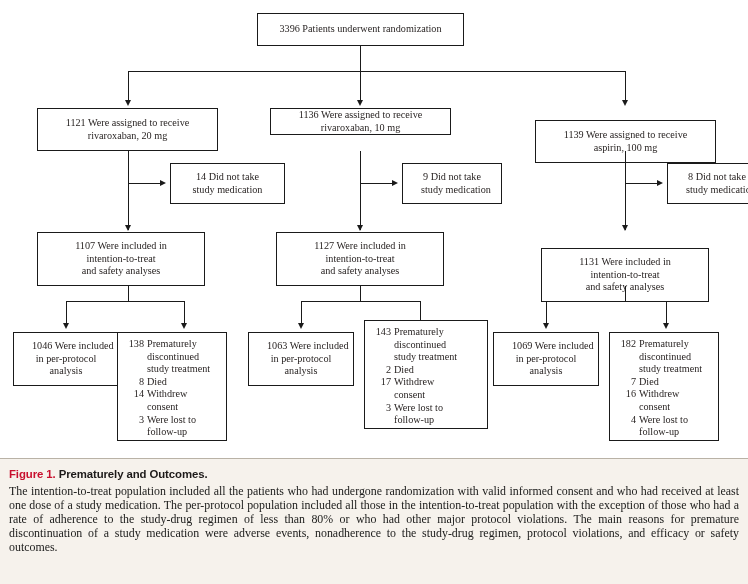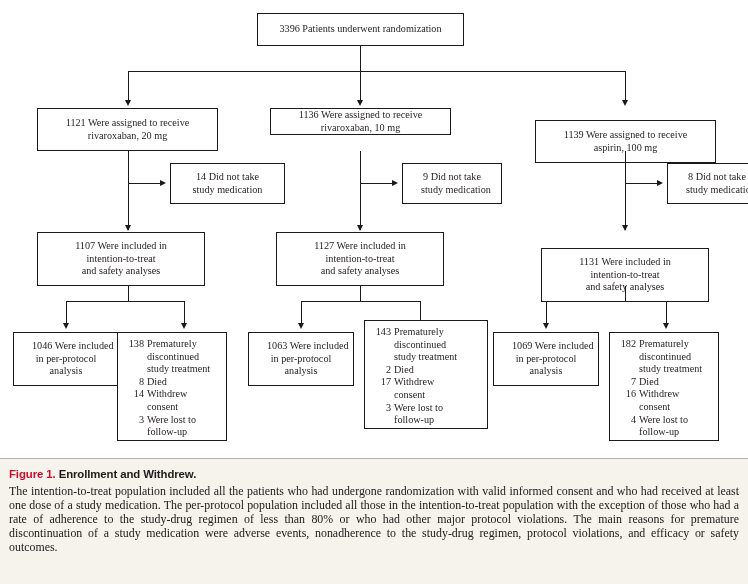--- a/index.html
+++ b/index.html
@@ -342,7 +342,7 @@
 <div id="caption">
   <div id="caption-title">
     <span class="fignum">Figure 1.</span>
-    <span class="figttl">Enrollment and Withdrew.</span>
+    <span class="figttl">Prematurely and Outcomes.</span>
   </div>
   <div id="caption-body">The intention-to-treat population included all the patients who had undergone randomization with valid informed consent and who had received at least one dose of a study medication. The per-protocol population included all those in the intention-to-treat population with the exception of those who had a rate of adherence to the study-drug regimen of less than 80% or who had other major protocol violations. The main reasons for premature discontinuation of a study medication were adverse events, nonadherence to the study-drug regimen, protocol violations, and efficacy or safety outcomes.</div>
 </div>

